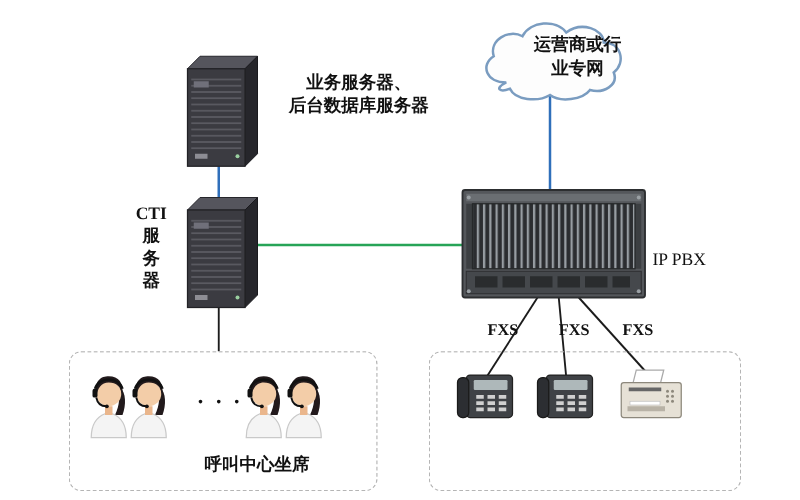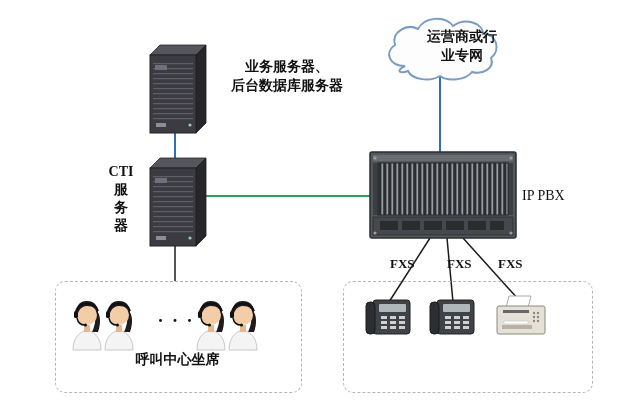--- a/index.html
+++ b/index.html
@@ -13,7 +13,7 @@
   .cloud-label{left:408px;top:27px;width:108px;}
   .appserver-label{left:214px;top:57px;width:146px;}
   .cti-label{left:98px;top:163px;width:46px;line-height:18px;}
-  .ippbx-label{left:522px;top:186px;width:60px;}
+  .ippbx-label{left:522px;top:199px;width:60px;}
   .fxs-label{position:absolute;font-size:13px;font-weight:bold;}
   .fxs-1{left:390px;top:256px;}
   .fxs-2{left:447px;top:256px;}

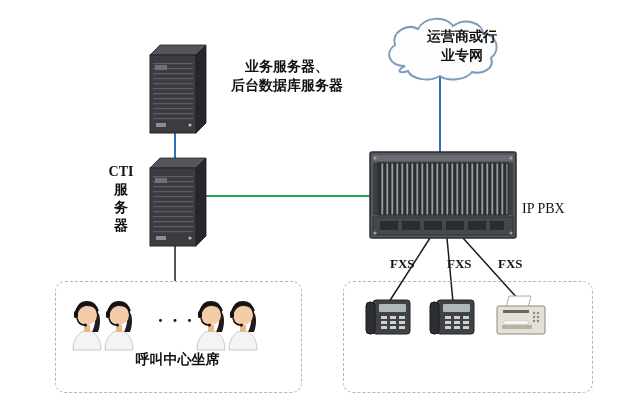--- a/index.html
+++ b/index.html
@@ -19,7 +19,7 @@
   .fxs-2{left:447px;top:256px;}
   .fxs-3{left:498px;top:256px;}
   .ellipsis{left:150px;top:312px;width:52px;font-size:18px;letter-spacing:2px;}
-  .callcenter-label{left:55px;top:350px;width:245px;}
+  .callcenter-label{left:55px;top:363px;width:245px;padding-left:28px;}
   .office-label{left:343px;top:363px;width:248px;}
   .box-left{left:55px;top:281px;width:245px;height:110px;}
   .box-right{left:343px;top:281px;width:248px;height:110px;}

